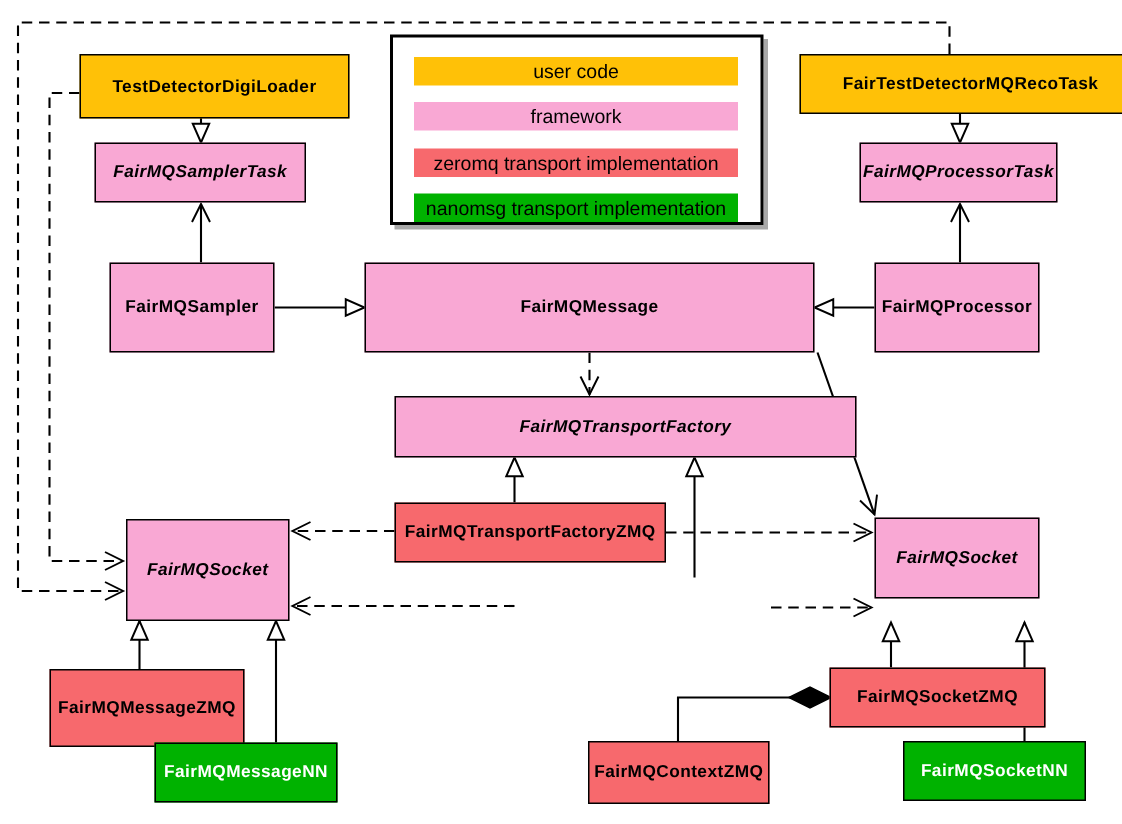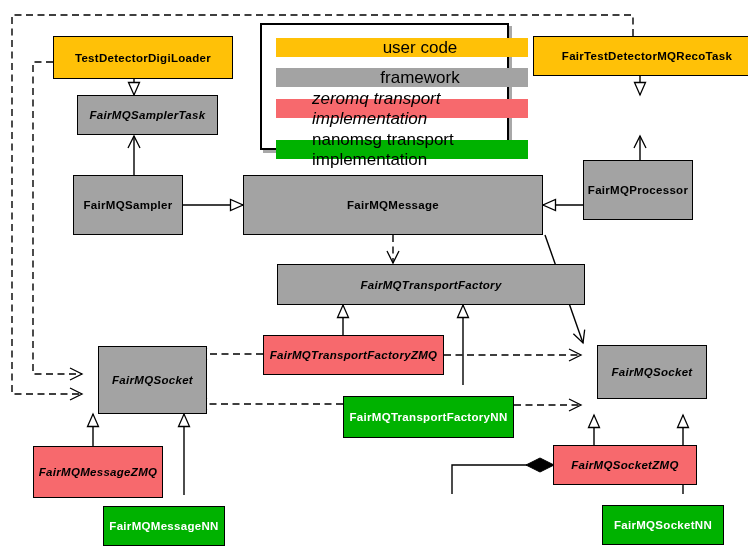--- a/index.html
+++ b/index.html
@@ -42,9 +42,8 @@
     position:absolute;
     left:14px;width:216px;height:19px;
     display:flex;align-items:center;justify-content:center;
-    font-size:17px;
+    font-size:13px;
     color:#000;
-    padding-left:36px;
   }
   .legend-bar.green{color:#000;}
   .edge{stroke:#000;stroke-width:1.4;fill:none;}

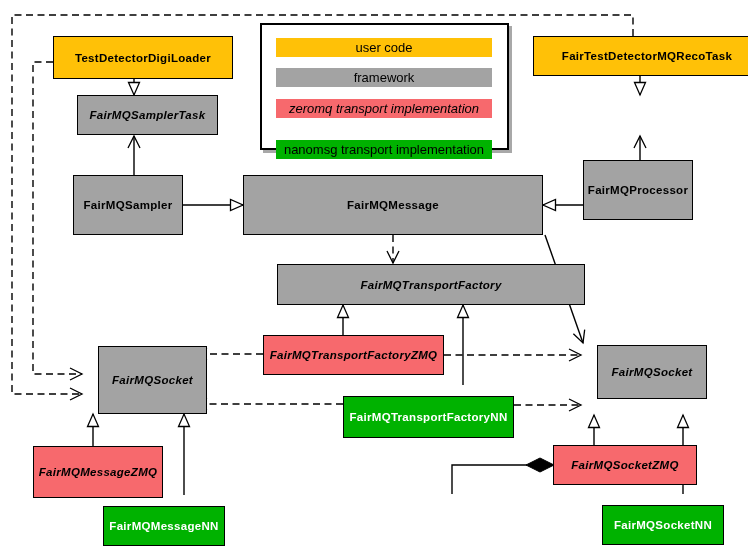--- a/index.html
+++ b/index.html
@@ -26,7 +26,7 @@
   }
   .abstract{font-style:italic;margin-left:14px;}
   .gold{background:#FFC107;}
-  .blue{background:#a3a3a3;}
+  .blue{background:#f9a8d4;}
   .red{background:#F7696D;font-style:italic;}
   .green{background:#00B200;color:#ffffff;margin-top:11px;}
   .legend{

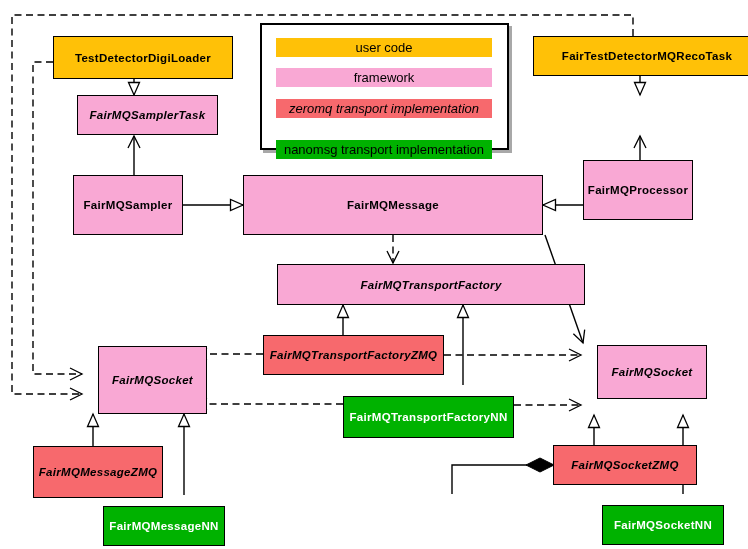--- a/index.html
+++ b/index.html
@@ -24,7 +24,7 @@
     white-space:nowrap;
     z-index:2;
   }
-  .abstract{font-style:italic;margin-left:14px;}
+  .abstract{font-style:italic;}
   .gold{background:#FFC107;}
   .blue{background:#f9a8d4;}
   .red{background:#F7696D;font-style:italic;}

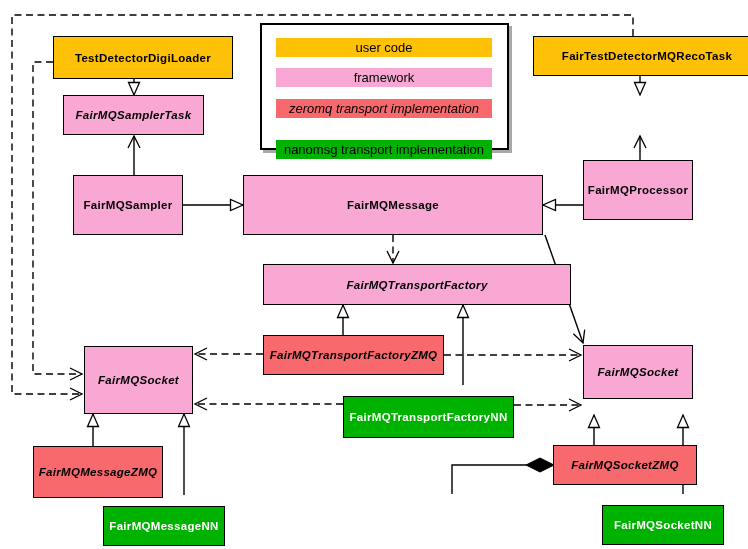--- a/index.html
+++ b/index.html
@@ -27,7 +27,7 @@
   .abstract{font-style:italic;}
   .gold{background:#FFC107;}
   .blue{background:#f9a8d4;}
-  .red{background:#F7696D;font-style:italic;}
+  .red{background:#F7696D;}
   .green{background:#00B200;color:#ffffff;margin-top:11px;}
   .legend{
     position:absolute;

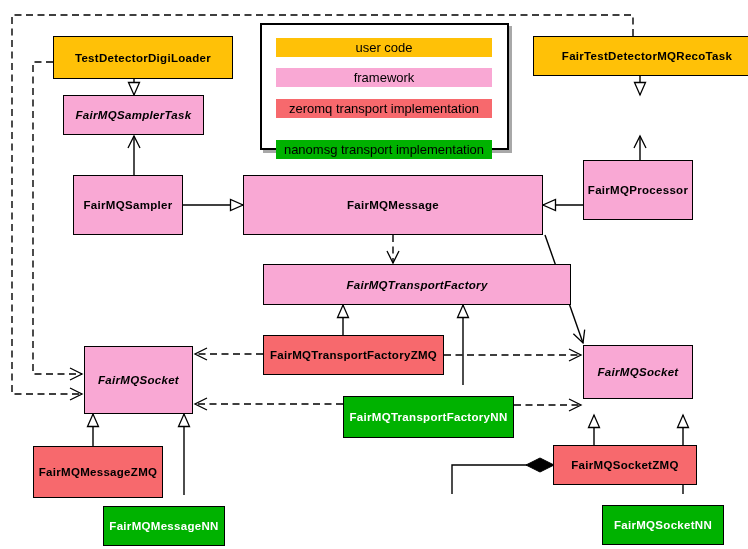--- a/index.html
+++ b/index.html
@@ -101,6 +101,7 @@
   <div class="node gold" style="left:53px;top:36px;width:180px;height:43px">TestDetectorDigiLoader</div>
   <div class="node gold" style="left:533px;top:36px;width:228px;height:40px">FairTestDetectorMQRecoTask</div>
   <div class="node blue abstract" style="left:63px;top:95px;width:141px;height:40px">FairMQSamplerTask</div>
+  <div class="node blue abstract" style="left:573px;top:95px;width:132px;height:40px">FairMQProcessorTask</div>
   <div class="node blue" style="left:73px;top:175px;width:110px;height:60px">FairMQSampler</div>
   <div class="node blue" style="left:243px;top:175px;width:300px;height:60px">FairMQMessage</div>
   <div class="node blue" style="left:583px;top:160px;width:110px;height:60px">FairMQProcessor</div>

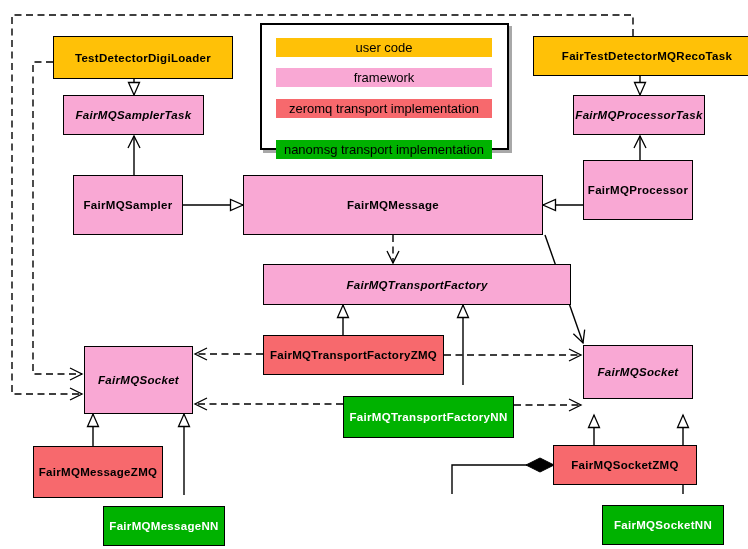--- a/index.html
+++ b/index.html
@@ -28,7 +28,7 @@
   .gold{background:#FFC107;}
   .blue{background:#f9a8d4;}
   .red{background:#F7696D;}
-  .green{background:#00B200;color:#ffffff;margin-top:11px;}
+  .green{background:#00B200;color:#ffffff;}
   .legend{
     position:absolute;
     left:260px;top:23px;width:249px;height:127px;

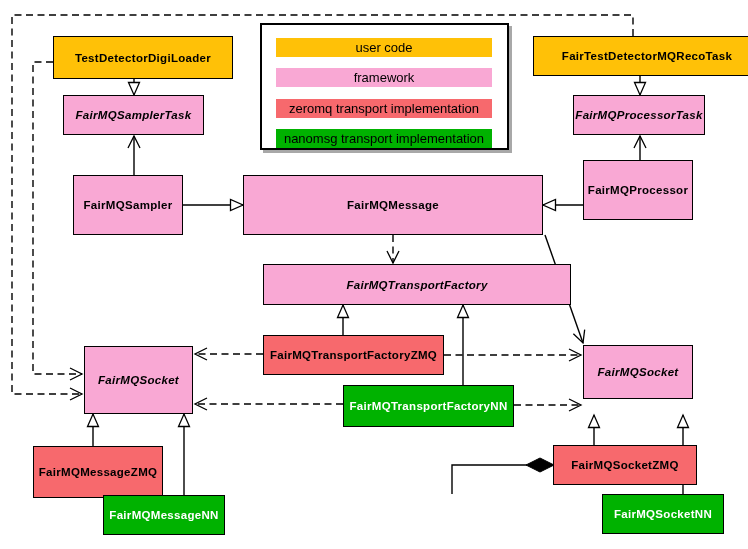--- a/index.html
+++ b/index.html
@@ -104,7 +104,7 @@
   <div class="node blue abstract" style="left:573px;top:95px;width:132px;height:40px">FairMQProcessorTask</div>
   <div class="node blue" style="left:73px;top:175px;width:110px;height:60px">FairMQSampler</div>
   <div class="node blue" style="left:243px;top:175px;width:300px;height:60px">FairMQMessage</div>
-  <div class="node blue" style="left:583px;top:160px;width:110px;height:60px">FairMQProcessor</div>
+  <div class="node blue" style="left:583px;top:175px;width:110px;height:60px">FairMQProcessor</div>
   <div class="node blue abstract" style="left:263px;top:264px;width:308px;height:41px">FairMQTransportFactory</div>
   <div class="node red" style="left:263px;top:335px;width:181px;height:40px">FairMQTransportFactoryZMQ</div>
   <div class="node green" style="left:343px;top:385px;width:171px;height:42px">FairMQTransportFactoryNN</div>

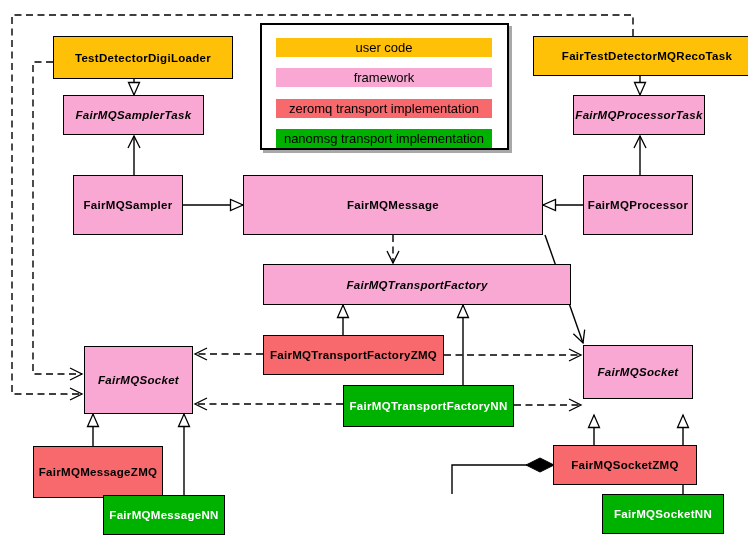--- a/index.html
+++ b/index.html
@@ -107,7 +107,6 @@
   <div class="node blue" style="left:583px;top:175px;width:110px;height:60px">FairMQProcessor</div>
   <div class="node blue abstract" style="left:263px;top:264px;width:308px;height:41px">FairMQTransportFactory</div>
   <div class="node red" style="left:263px;top:335px;width:181px;height:40px">FairMQTransportFactoryZMQ</div>
-  <div class="node green" style="left:343px;top:385px;width:171px;height:42px">FairMQTransportFactoryNN</div>
   <div class="node blue abstract" style="left:84px;top:346px;width:109px;height:68px">FairMQSocket</div>
   <div class="node blue abstract" style="left:583px;top:345px;width:110px;height:54px">FairMQSocket</div>
   <div class="node red" style="left:33px;top:446px;width:130px;height:52px">FairMQMessageZMQ</div>

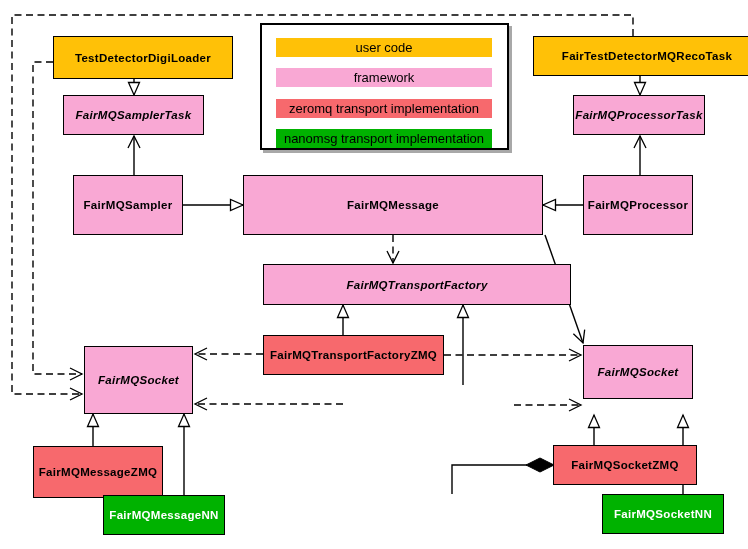--- a/index.html
+++ b/index.html
@@ -111,6 +111,7 @@
   <div class="node blue abstract" style="left:583px;top:345px;width:110px;height:54px">FairMQSocket</div>
   <div class="node red" style="left:33px;top:446px;width:130px;height:52px">FairMQMessageZMQ</div>
   <div class="node green" style="left:103px;top:495px;width:122px;height:40px">FairMQMessageNN</div>
+  <div class="node red" style="left:392px;top:494px;width:121px;height:42px">FairMQContextZMQ</div>
   <div class="node red" style="left:553px;top:445px;width:144px;height:40px">FairMQSocketZMQ</div>
   <div class="node green" style="left:602px;top:494px;width:122px;height:40px">FairMQSocketNN</div>
 

